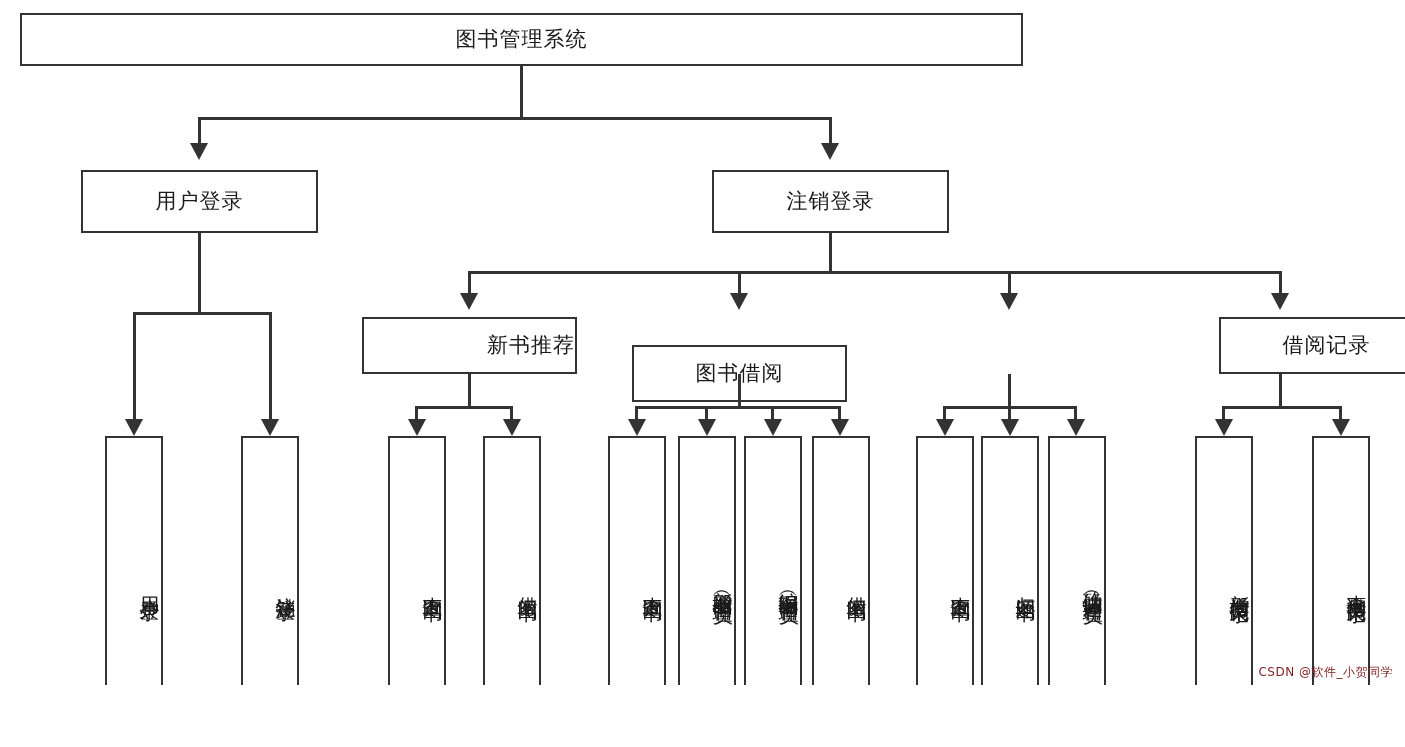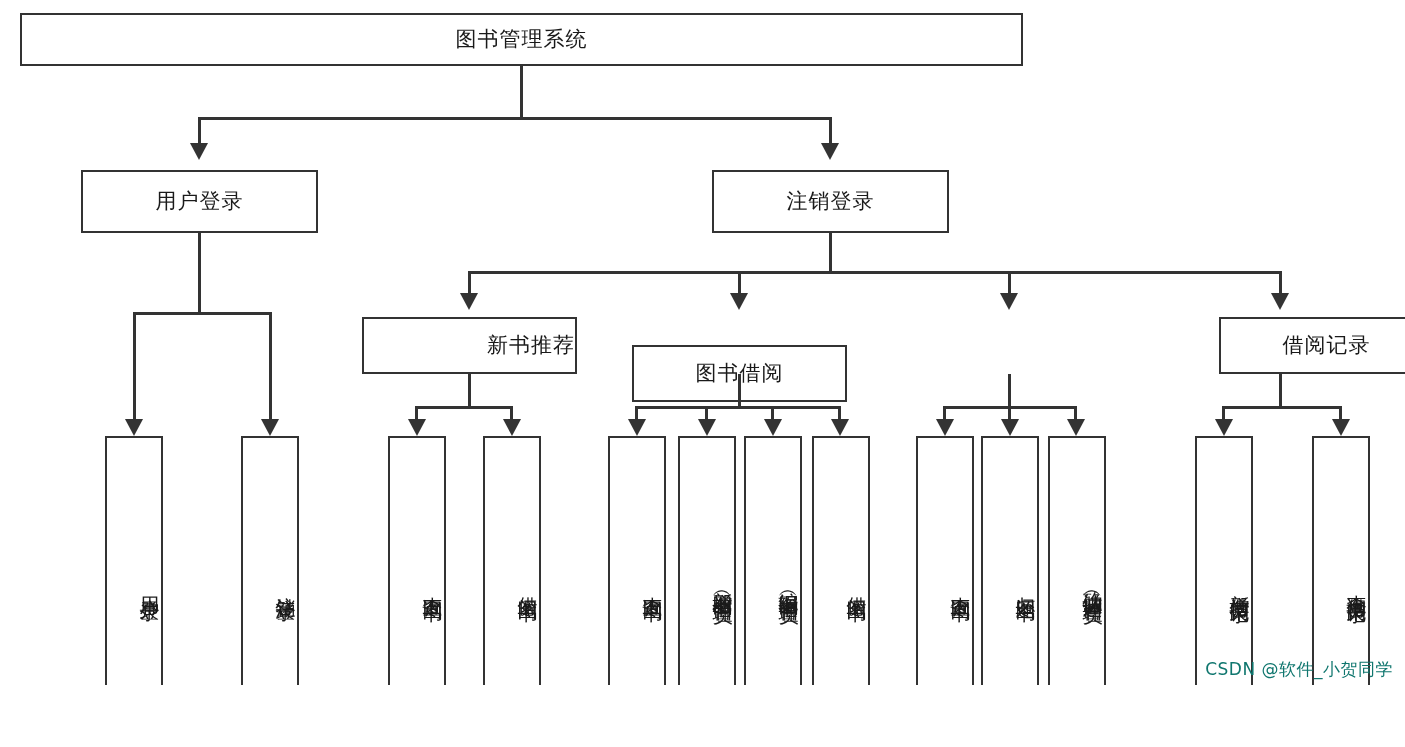--- a/index.html
+++ b/index.html
@@ -66,8 +66,8 @@
     position: absolute;
     right: 12px;
     bottom: 4px;
-    font-size: 17px;
-    color: #0f766e;
+    font-size: 12px;
+    color: #7f1d1d;
     letter-spacing: 0.5px;
     white-space: nowrap;
   }

